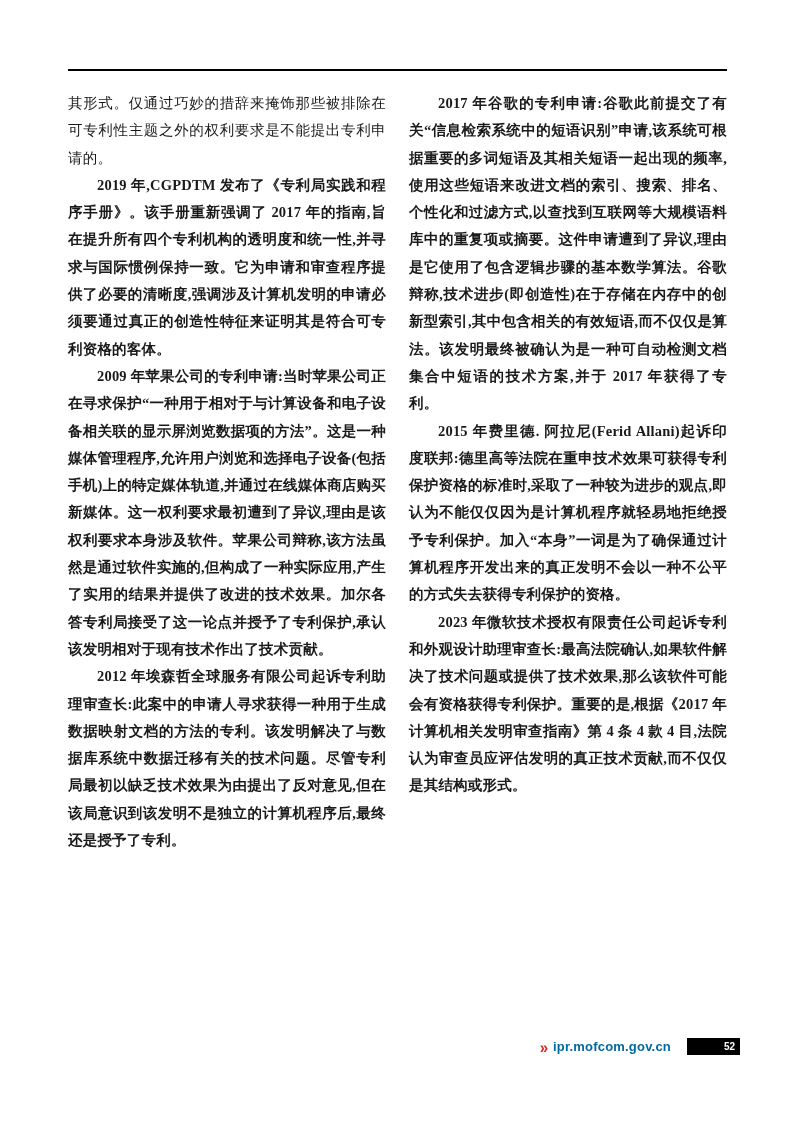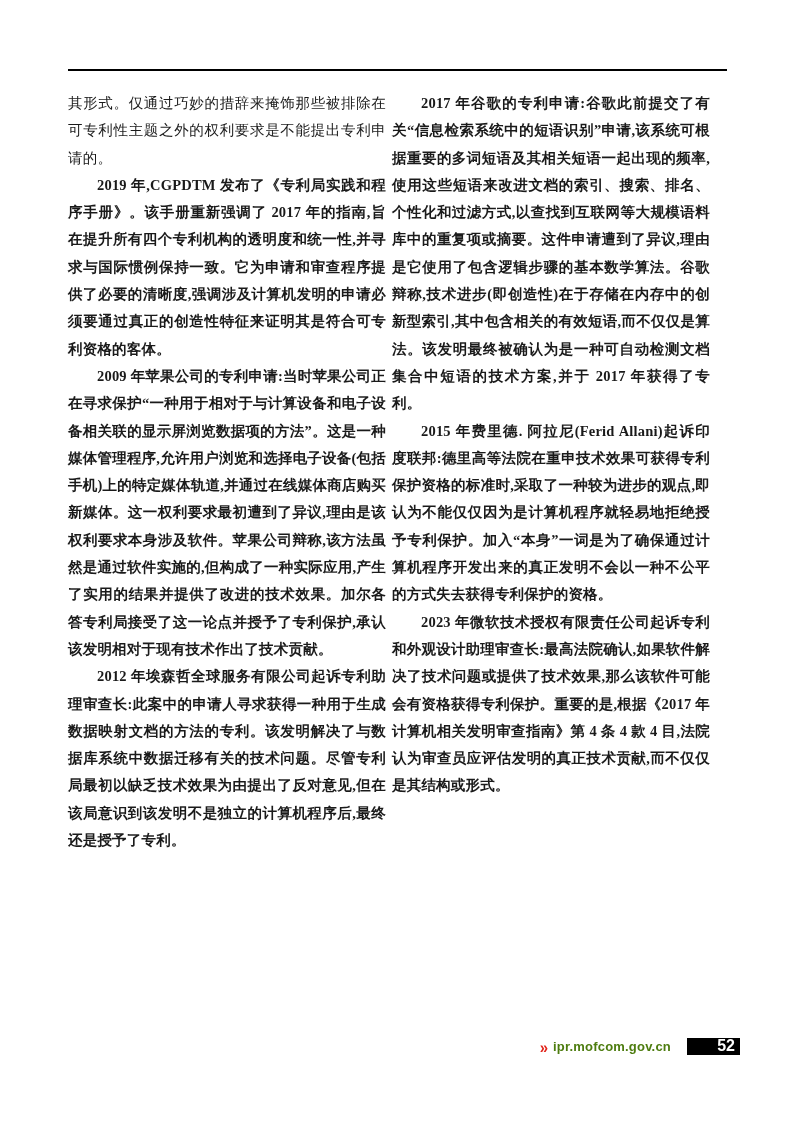--- a/index.html
+++ b/index.html
@@ -34,7 +34,7 @@
     top: 90px;
     width: 659px;
     display: flex;
-    gap: 6px;
+    gap: 23px;
   }
   .col {
     width: 318px;

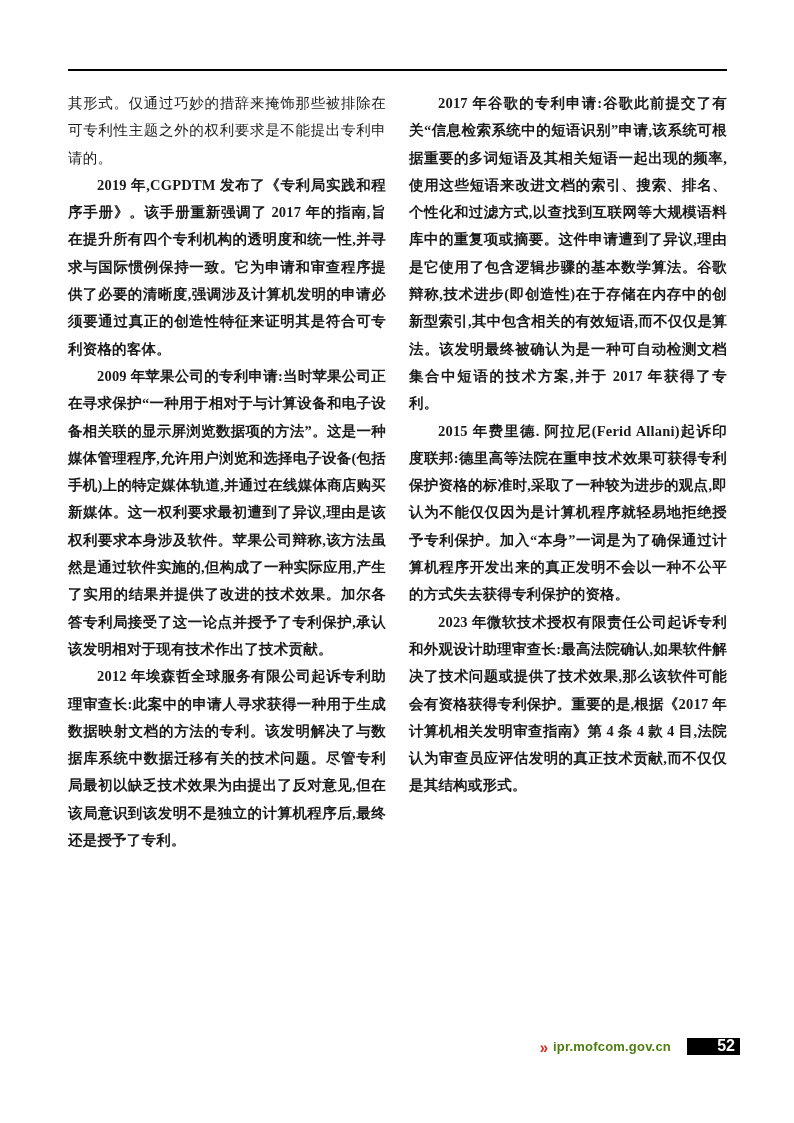--- a/index.html
+++ b/index.html
@@ -112,7 +112,7 @@
 
   <div class="footer">
     <span class="chevrons" style="color: rgb(226, 36, 27);">»</span>
-    <span class="site" style="color: #4d7c0f;">ipr.mofcom.gov.cn</span>
+    <span class="site" style="color: #0369a1;">ipr.mofcom.gov.cn</span>
     <span class="page-badge" style="background: rgb(0, 0, 0); color: rgb(255, 255, 255);">52</span>
   </div>
 

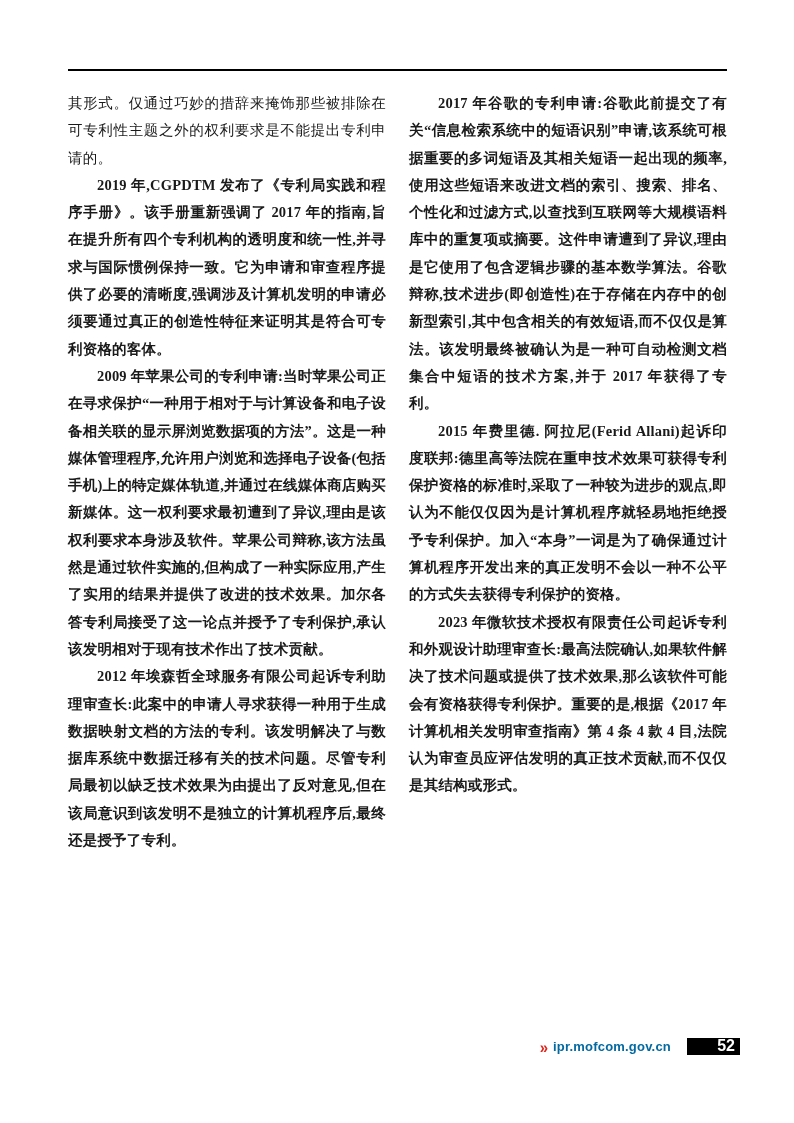--- a/index.html
+++ b/index.html
@@ -85,7 +85,7 @@
     justify-content: flex-end;
     padding-right: 5px;
     box-sizing: border-box;
-    font-size: 16px;
+    font-size: 10px;
     font-weight: 700;
   }
 </style>

